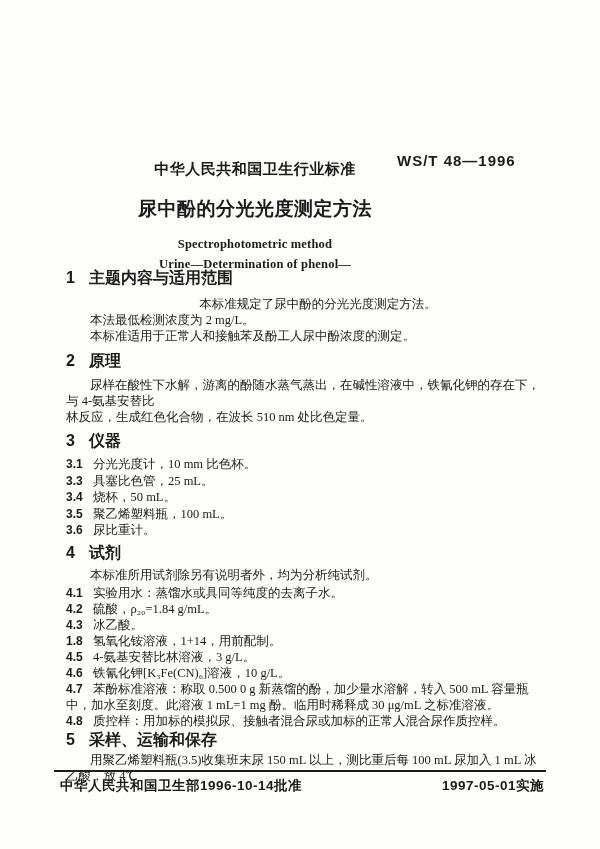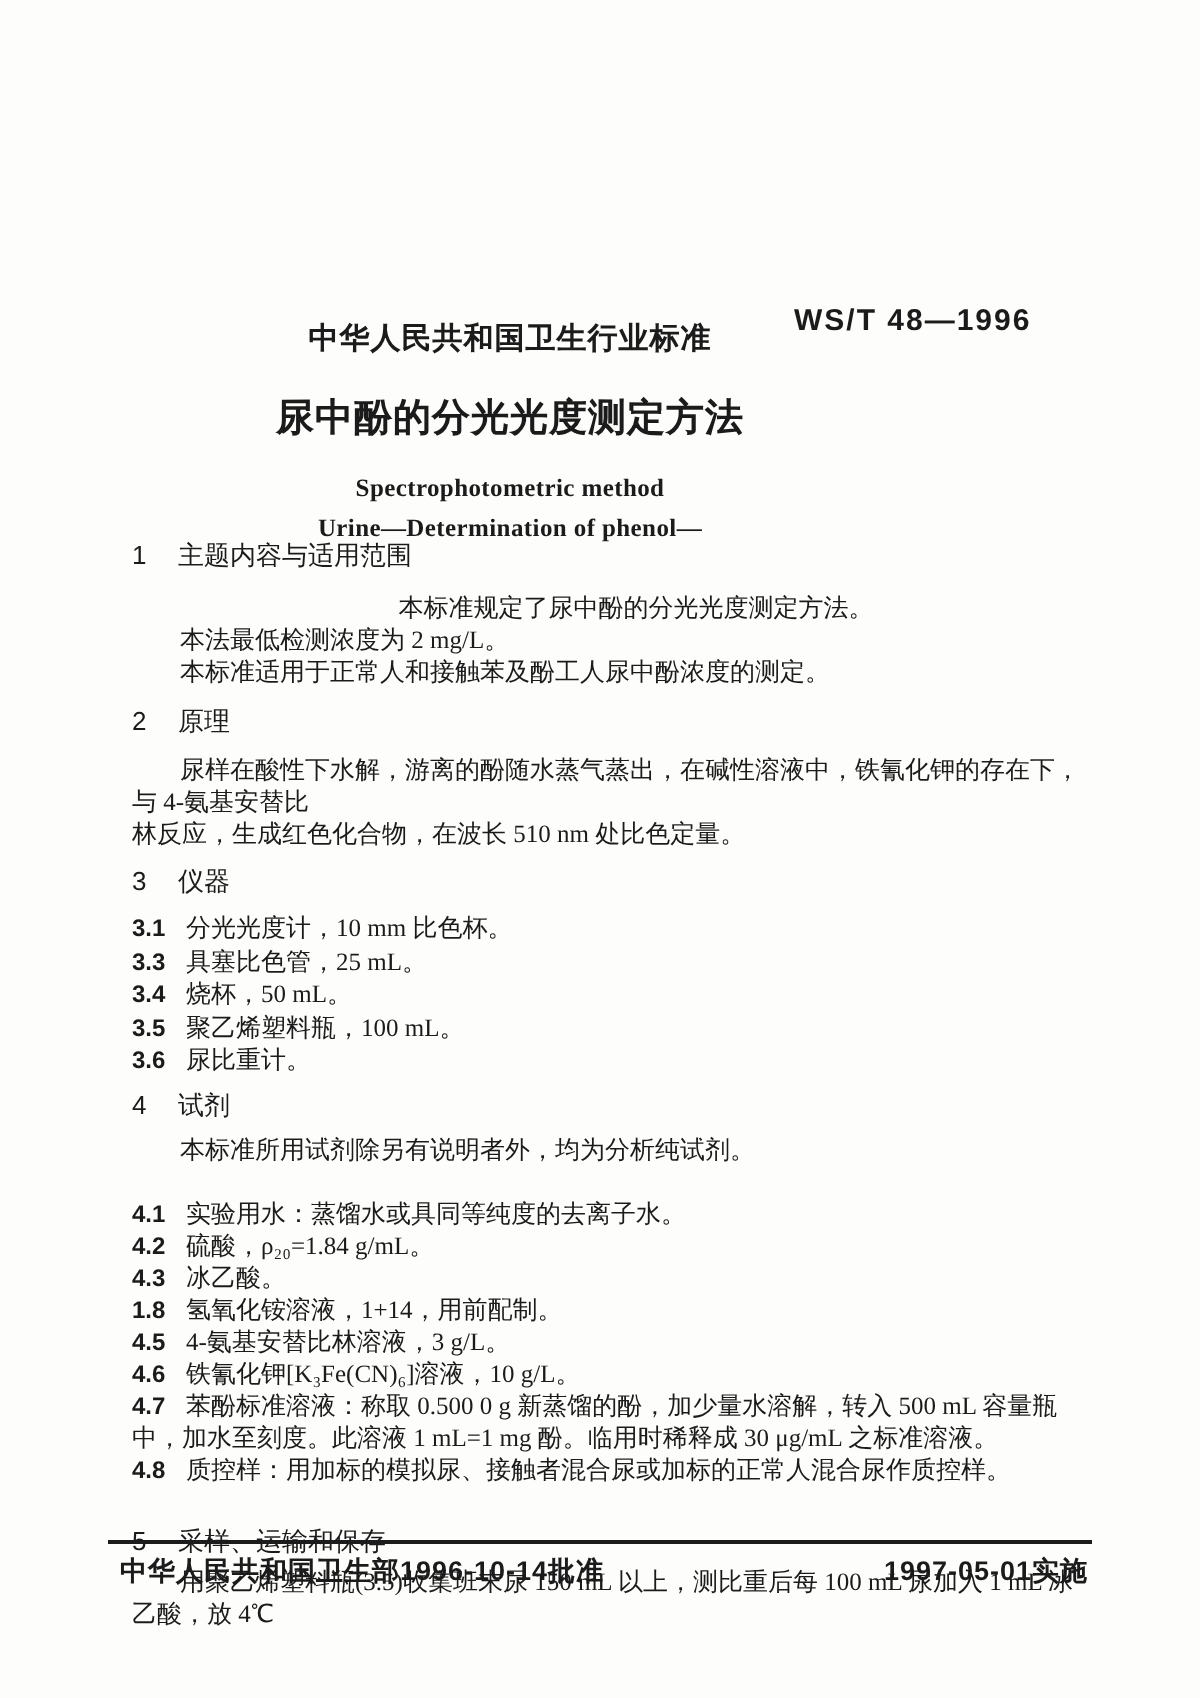--- a/index.html
+++ b/index.html
@@ -32,8 +32,8 @@
     font-size:12.5px; line-height:16px;
   }
   .sec-h {
-    font-family:"Liberation Sans", sans-serif; font-weight:normal;
-    font-size:13px; line-height:16px;
+    font-family:"Liberation Sans", sans-serif; font-weight:bold;
+    font-size:16px; line-height:16px;
   }
   .sec-h .hno { display:inline-block; min-width:12px; margin-right:11px; }
   .p { line-height:16px; }

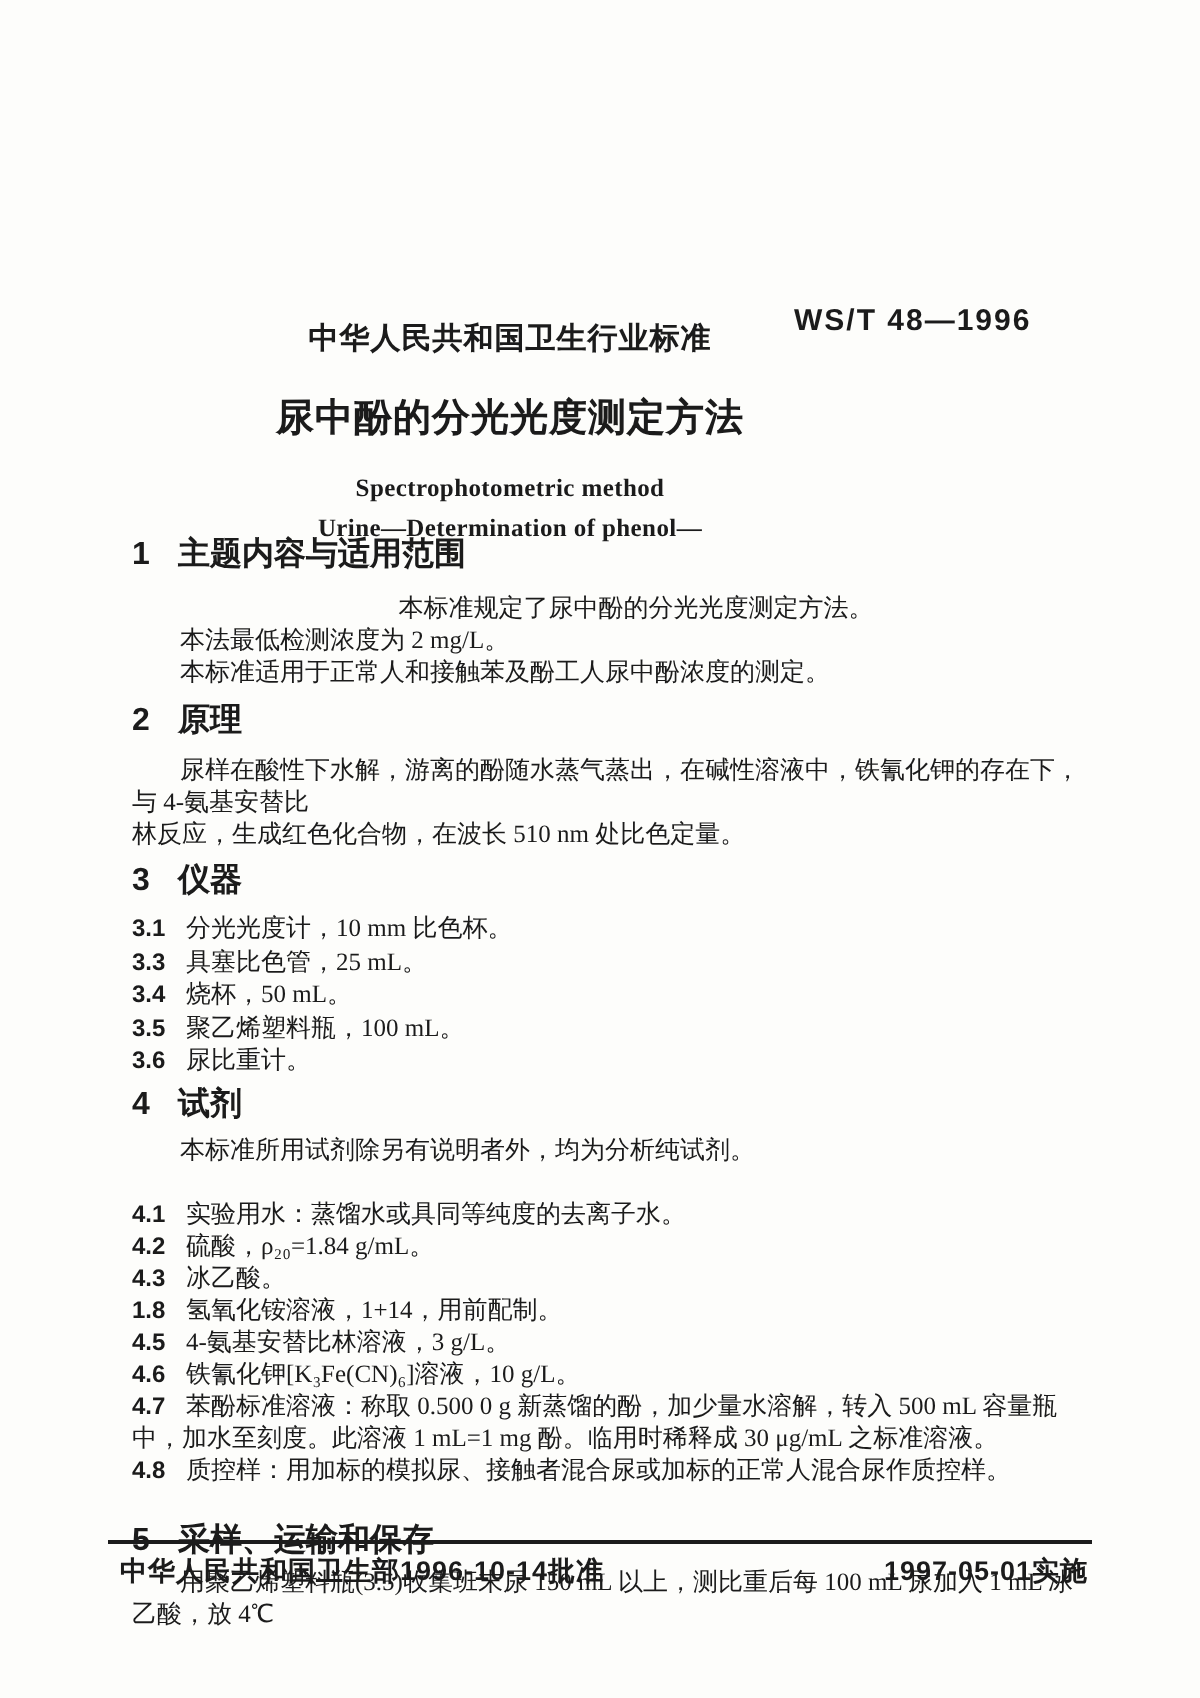--- a/index.html
+++ b/index.html
@@ -44,7 +44,7 @@
     display:inline-block; width:27px;
     font-family:"Liberation Sans", sans-serif; font-weight:bold; font-size:12px;
   }
-  .mt2 { margin-top:16px; } .mt3 { margin-top:20px; } .mt4 { margin-top:4px; }
+  .mt2 { margin-top:2px; } .mt3 { margin-top:20px; } .mt4 { margin-top:4px; }
   .mt6 { margin-top:6px; } .mt7 { margin-top:7px; } .mt8 { margin-top:8px; }
   .mt9 { margin-top:9px; } .mt10 { margin-top:10px;text-align:center; }
   .rule {

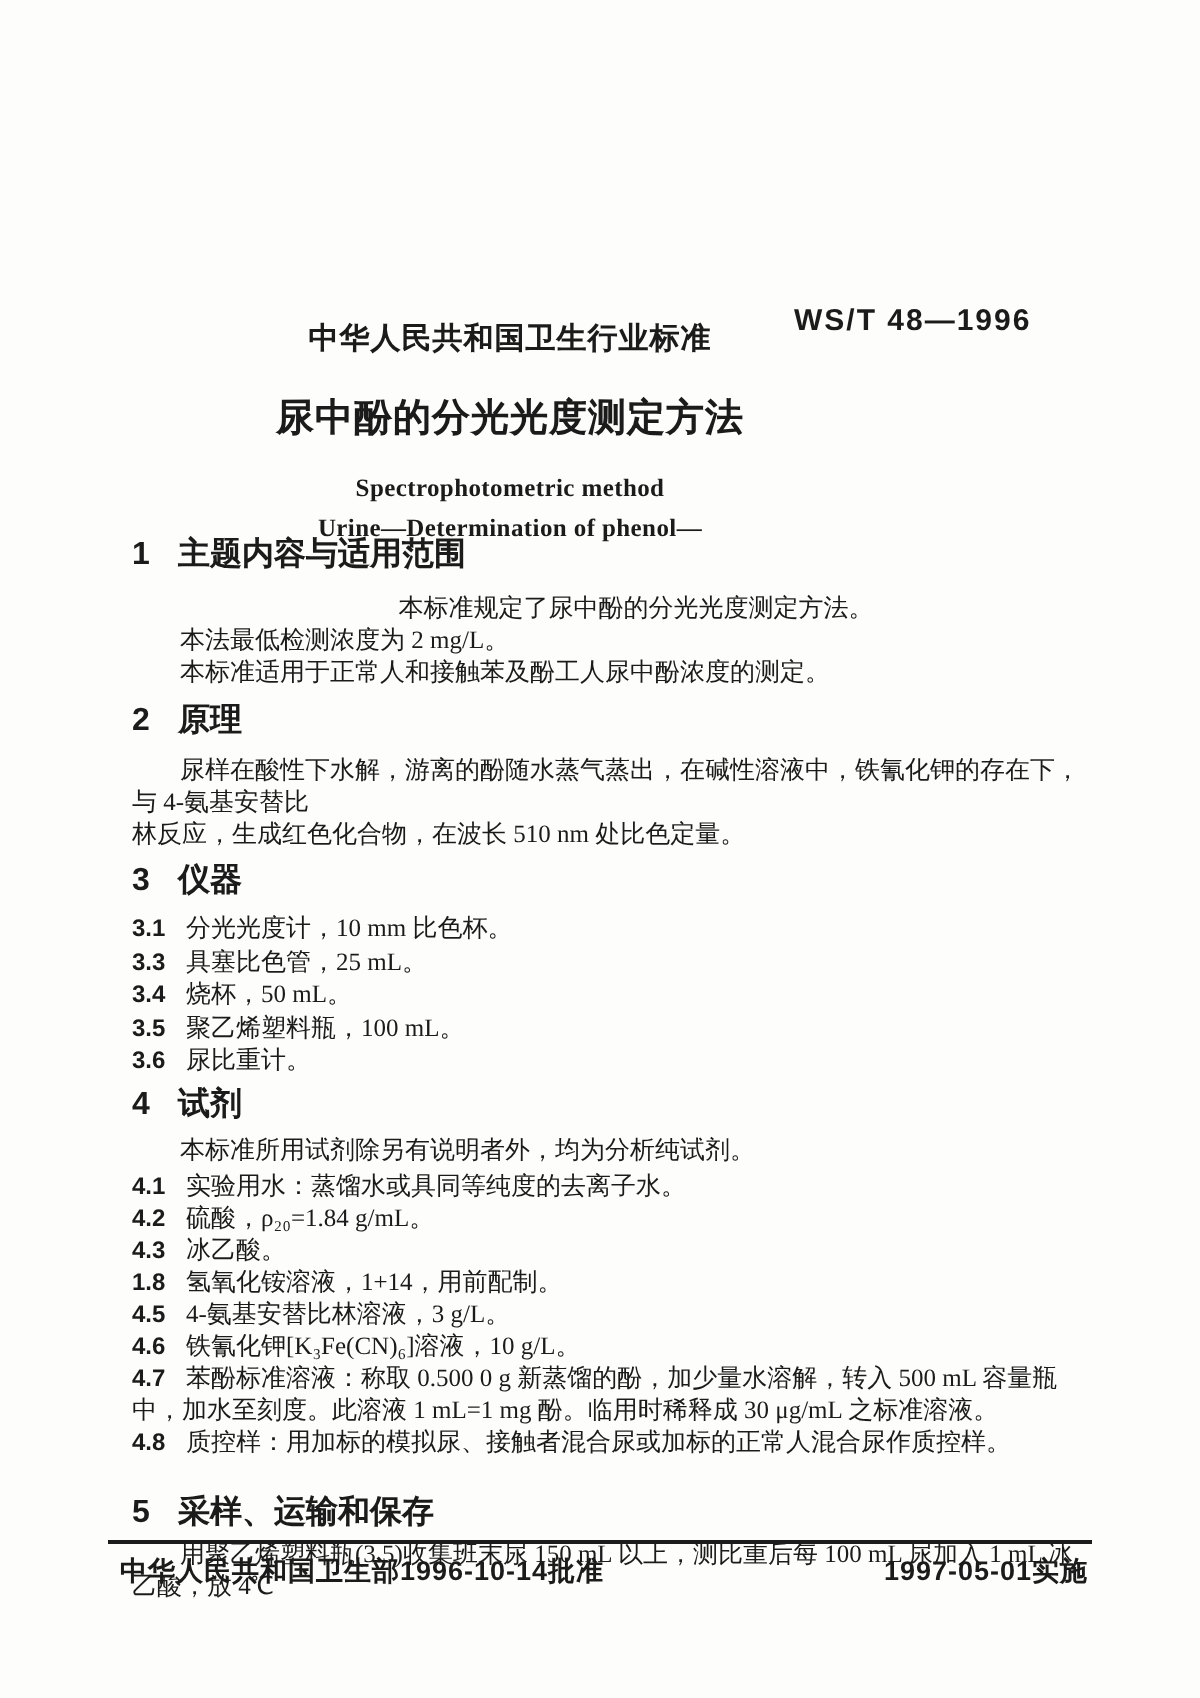--- a/index.html
+++ b/index.html
@@ -44,7 +44,7 @@
     display:inline-block; width:27px;
     font-family:"Liberation Sans", sans-serif; font-weight:bold; font-size:12px;
   }
-  .mt2 { margin-top:2px; } .mt3 { margin-top:20px; } .mt4 { margin-top:4px; }
+  .mt2 { margin-top:2px; } .mt3 { margin-top:3px; } .mt4 { margin-top:4px; }
   .mt6 { margin-top:6px; } .mt7 { margin-top:7px; } .mt8 { margin-top:8px; }
   .mt9 { margin-top:9px; } .mt10 { margin-top:10px;text-align:center; }
   .rule {

